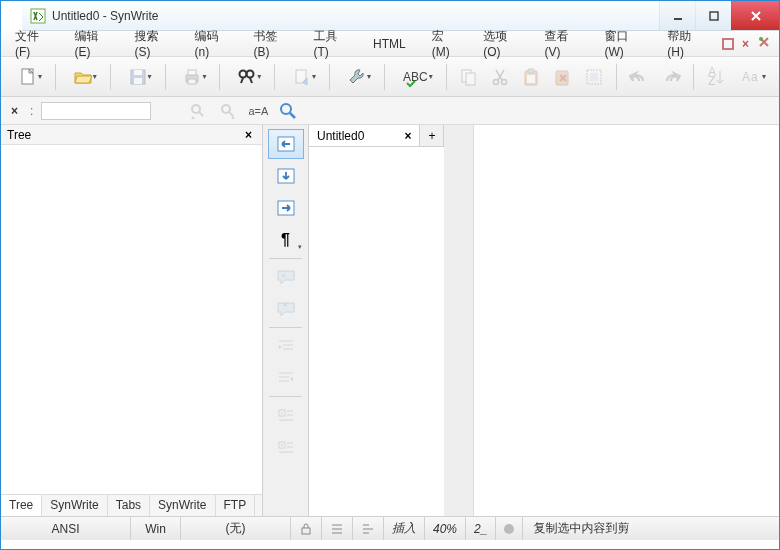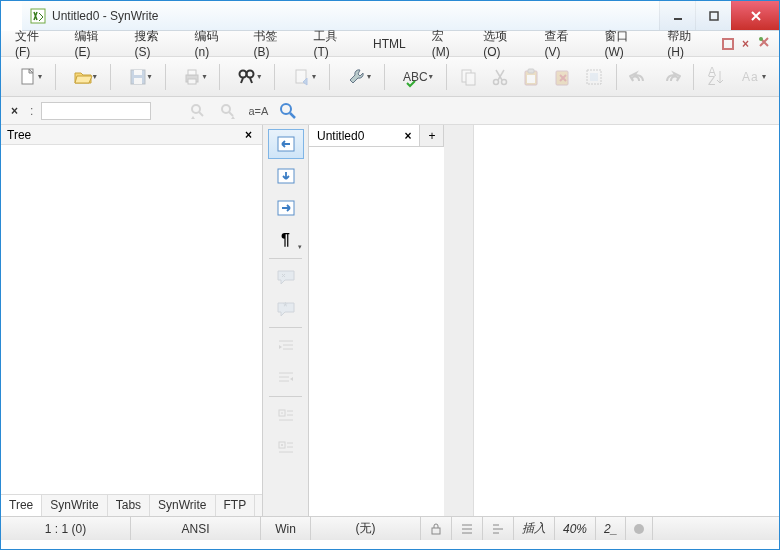--- a/index.html
+++ b/index.html
@@ -381,7 +381,6 @@
 </div>
 
 <div class="statusbar">
-  <div class="scell w1">1 : 1 (0)</div>
   <div class="scell w2">ANSI</div>
   <div class="scell w3">Win</div>
   <div class="scell" style="flex:0 0 110px;justify-content:center;">(无)</div>

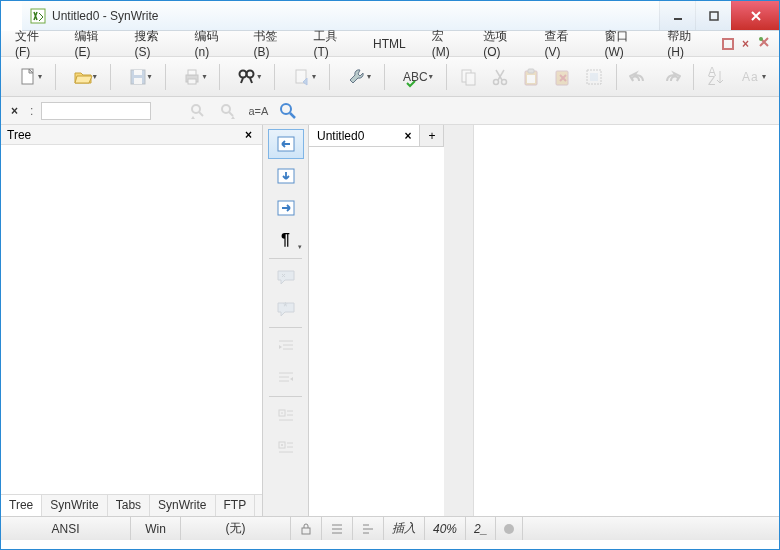--- a/index.html
+++ b/index.html
@@ -410,6 +410,7 @@
   <div class="scell sm">
       <span class="dot"></span>
     </div>
+  <div class="scell" style="flex:1;border-right:none;">复制选中内容到剪</div>
 </div>
 
 </body></html>

